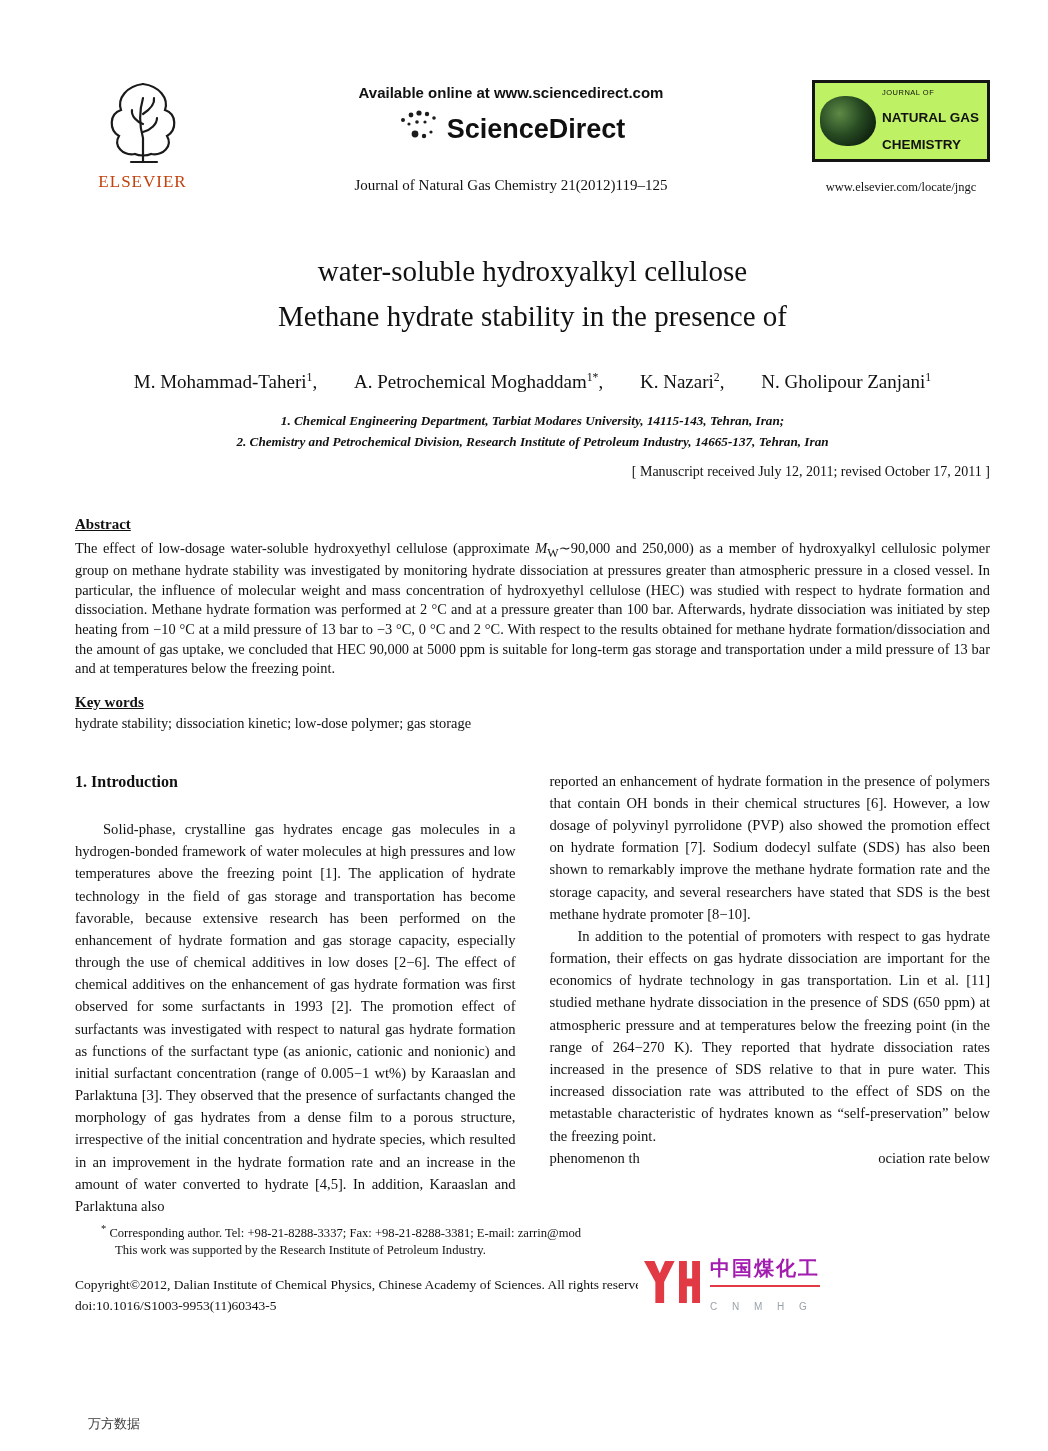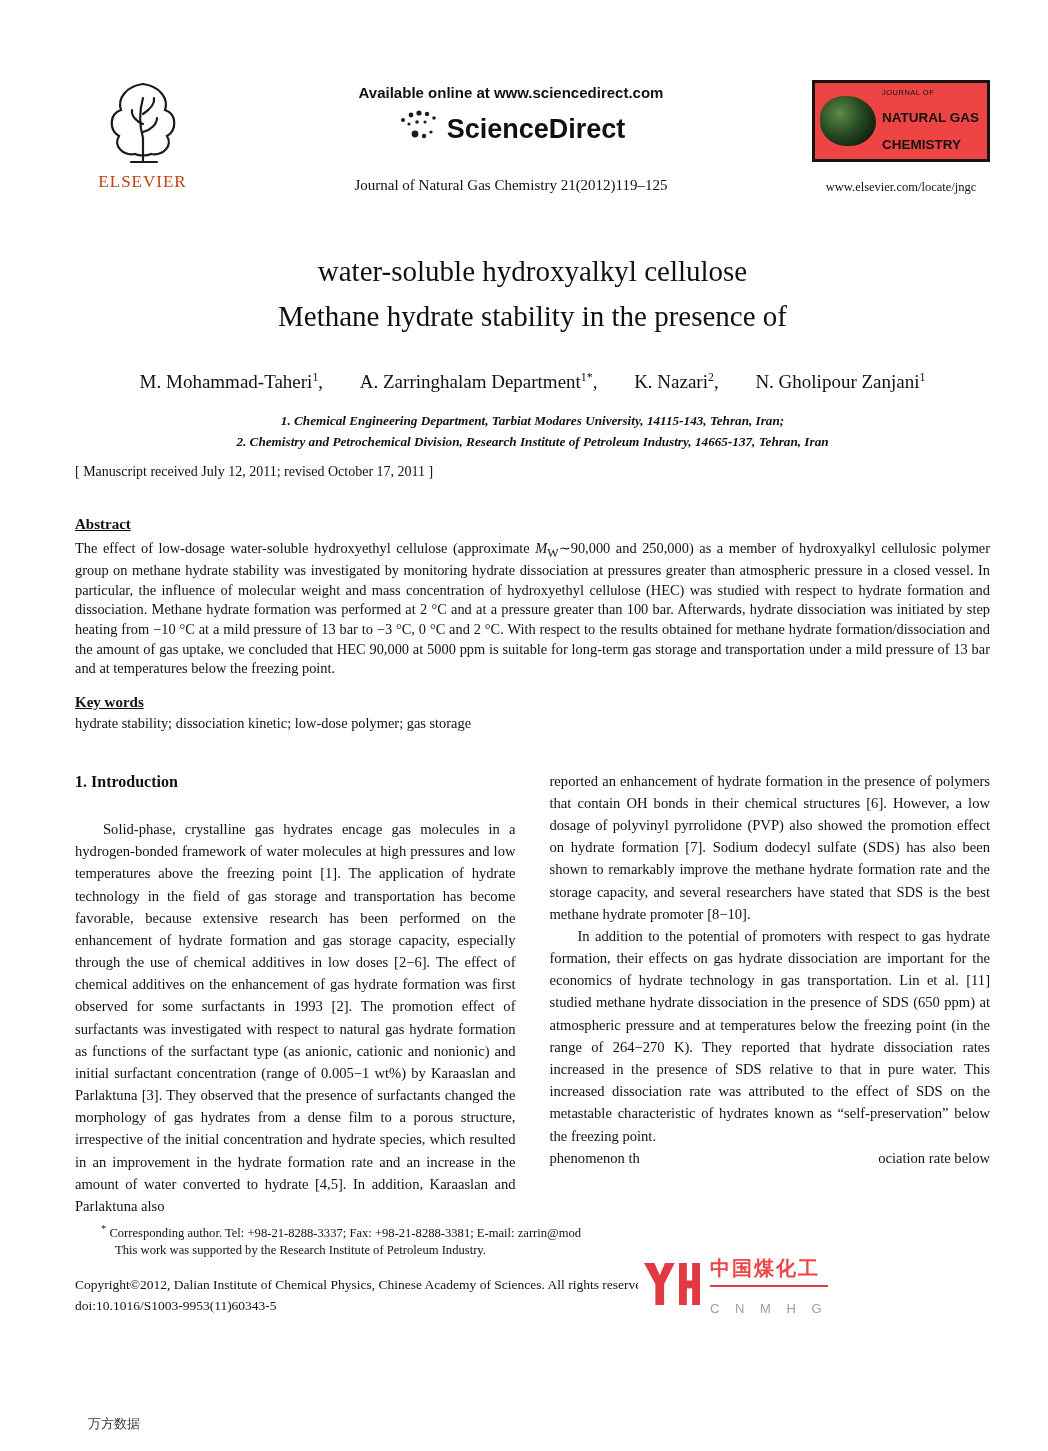--- a/index.html
+++ b/index.html
@@ -17,7 +17,7 @@
   .sd-word { font-family:"Liberation Sans", sans-serif; font-weight:bold; font-size:27px; color:#101010; }
   .journal-line { margin-top:28px; font-size:15px; }
   .cover-col { width:178px; text-align:center; }
-  .cover-box { border:3px solid #141414; height:82px; display:flex; align-items:center; padding:4px 5px; background:#ef4444; }
+  .cover-box { border:3px solid #141414; height:82px; display:flex; align-items:center; padding:4px 5px; background:#bef264; }
   .cover-img { width:56px; height:50px; border-radius:45% 55% 50% 50%; margin-right:6px; flex:none;
                background:radial-gradient(circle at 35% 35%, #5d8a46 0%, #274a22 45%, #0b1a0c 85%); }
   .cover-text { flex:1; text-align:left; line-height:1.18; font-family:"Liberation Sans", sans-serif; }

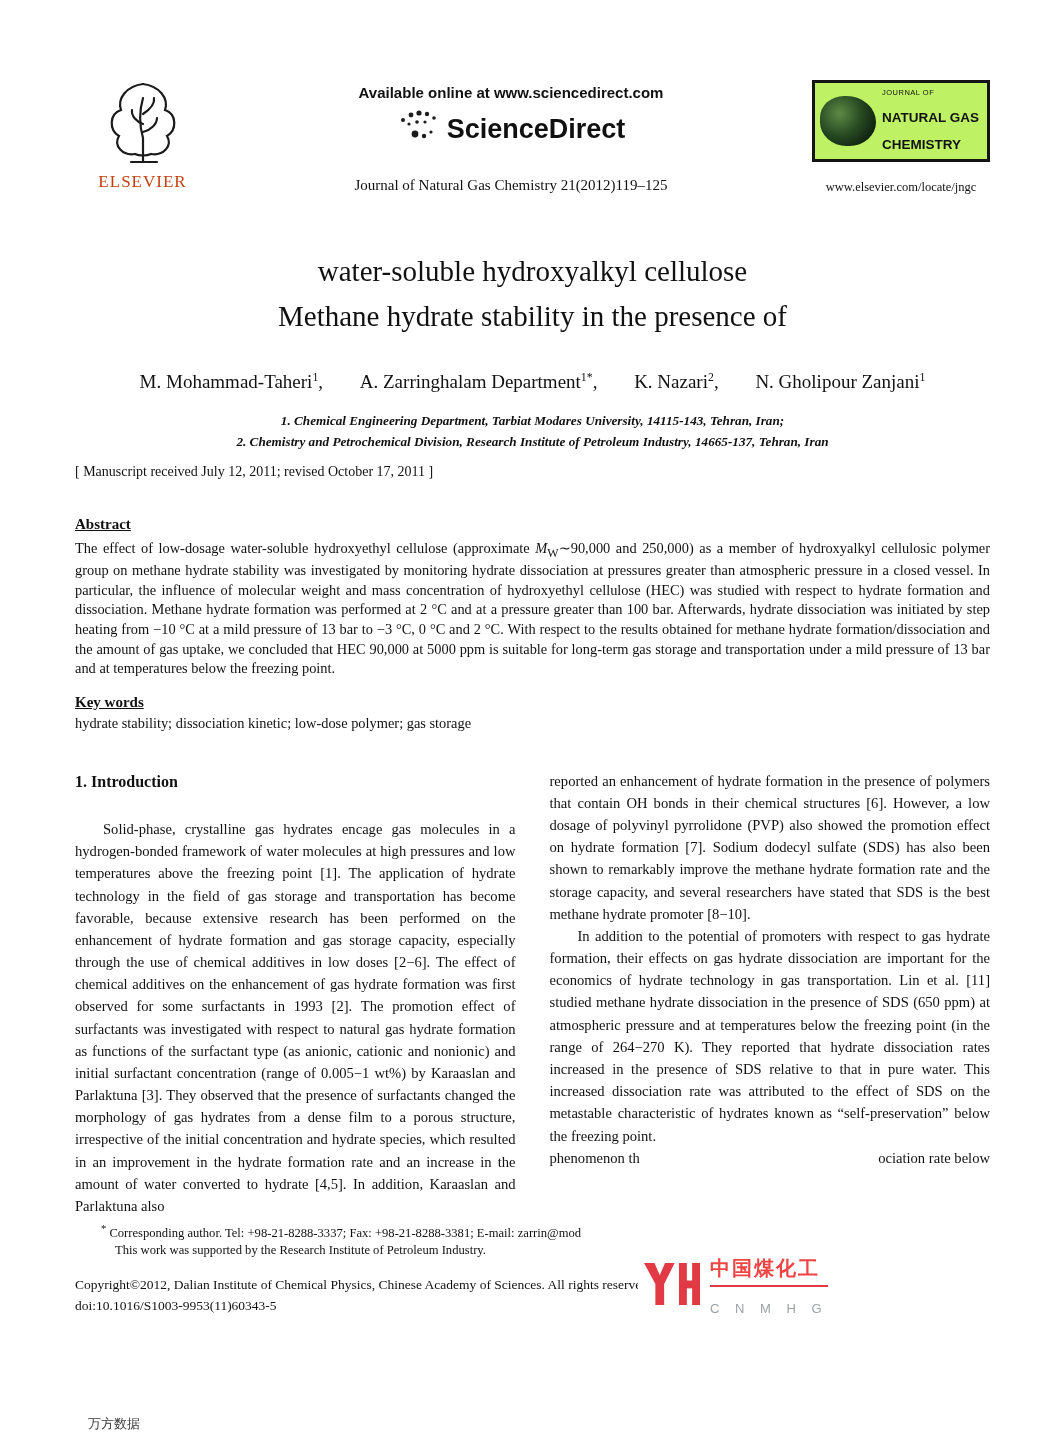--- a/index.html
+++ b/index.html
@@ -131,7 +131,7 @@
 
   <div class="authors">
     <span class="author"><span>M. Mohammad-Taheri</span><sup>1</sup><span>,</span></span>
-    <span class="author"><span>A. Zarringhalam Department</span><sup>1*</sup><span>,</span></span>
+    <span class="author"><span>A. Petrochemical Moghaddam</span><sup>1*</sup><span>,</span></span>
     <span class="author"><span>K. Nazari</span><sup>2</sup><span>,</span></span>
     <span class="author"><span>N. Gholipour Zanjani</span><sup>1</sup><span></span></span>
   </div>

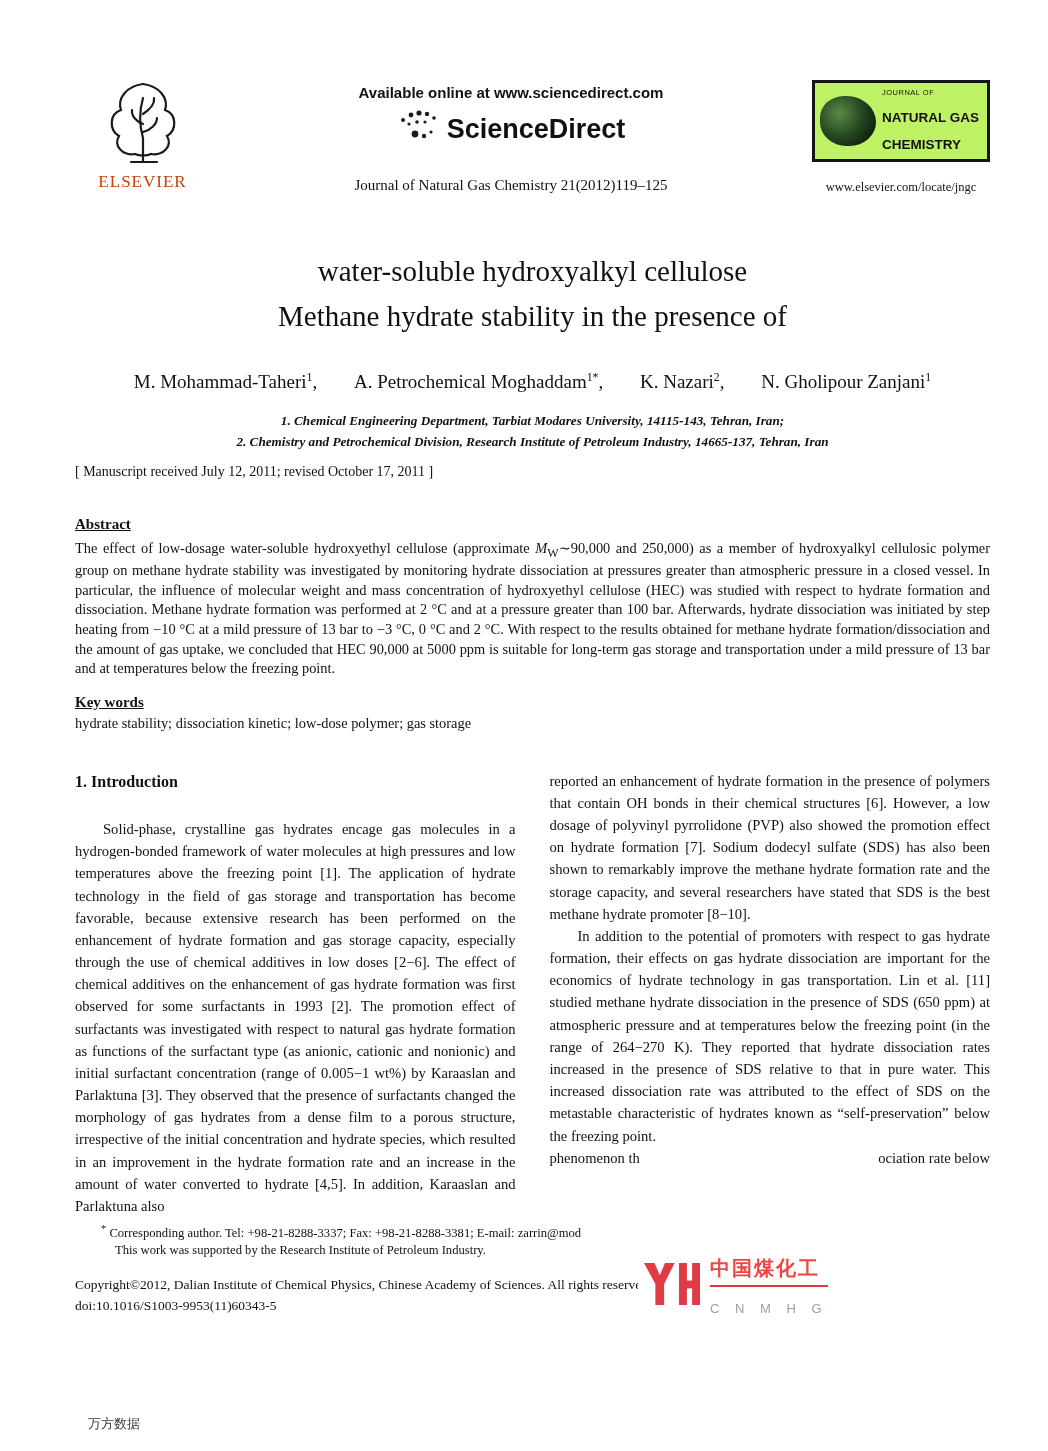--- a/index.html
+++ b/index.html
@@ -31,7 +31,7 @@
   .author { margin:0 16px; white-space:nowrap; }
   .author sup { font-size:0.62em; }
   .affils { margin-top:18px; text-align:center; font-size:13.2px; font-style:italic; font-weight:bold; line-height:1.55; }
-  .manuscript { margin-top:12px; text-align:left; font-size:14px; }
+  .manuscript { margin-top:12px; text-align:right; font-size:14px; }
 
   
   .abstract { margin-top:36px; }

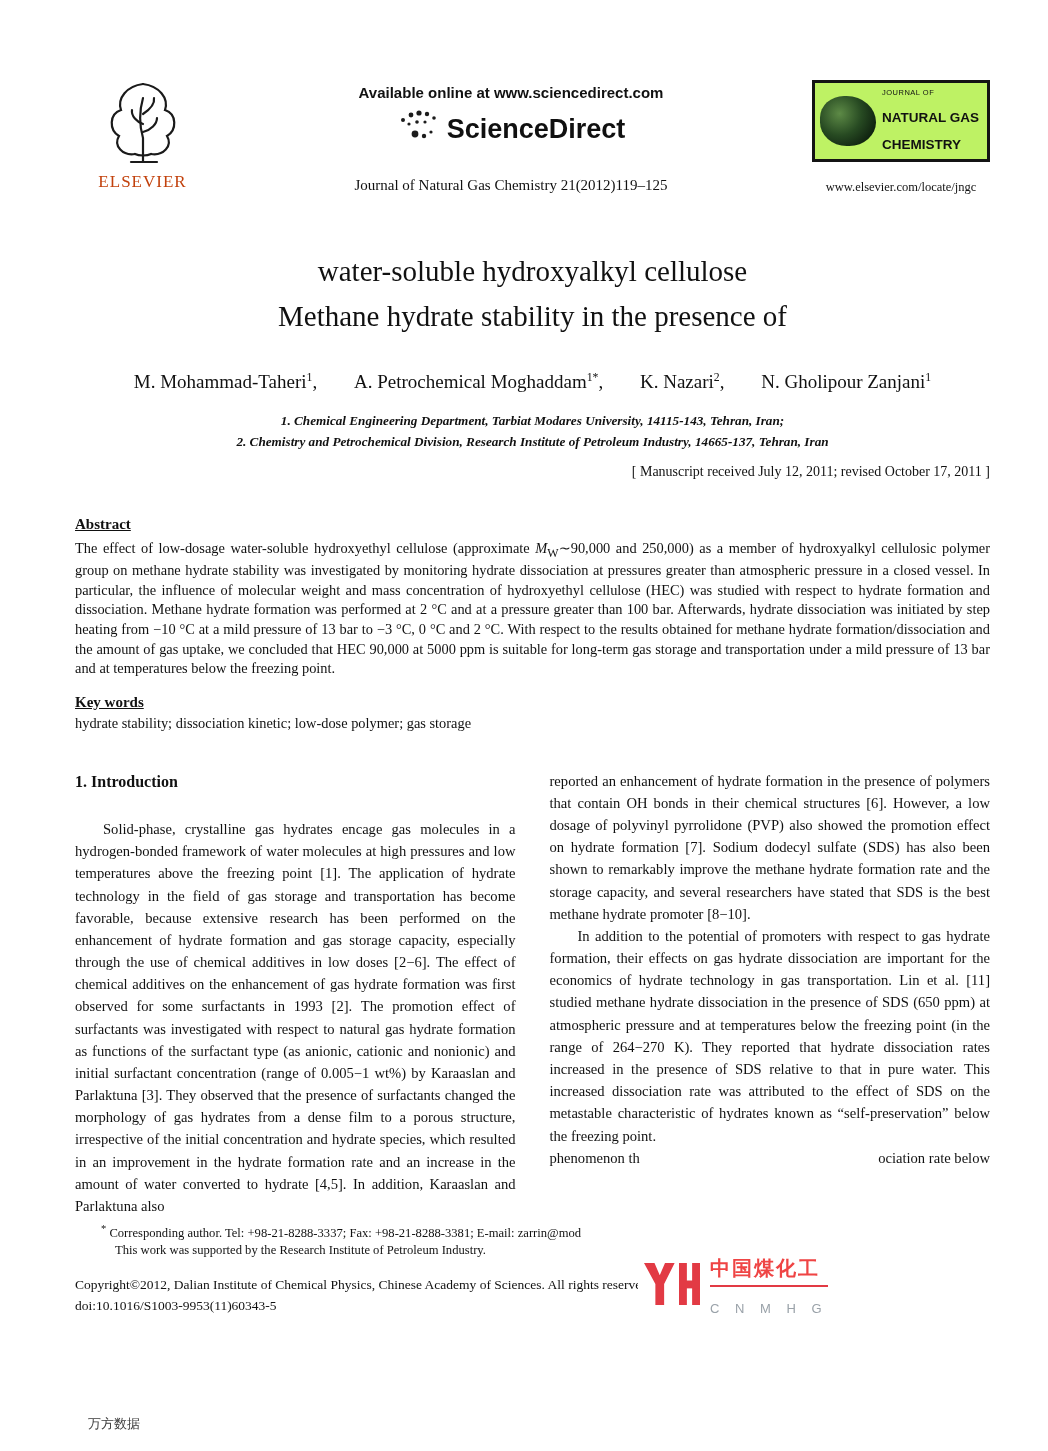--- a/index.html
+++ b/index.html
@@ -187,7 +187,7 @@
       </svg>
     </span>
     <span class="wm-text">
-      <span class="wm-cn" id="wm-cn" style="color: #ef4444; border-bottom-color: rgb(226, 58, 68);">中国煤化工</span>
+      <span class="wm-cn" id="wm-cn" style="color: #a21caf; border-bottom-color: rgb(226, 58, 68);">中国煤化工</span>
       <span class="wm-latin" id="wm-latin" style="color: rgb(154, 162, 169);">C N M H G</span>
     </span>
   </div>

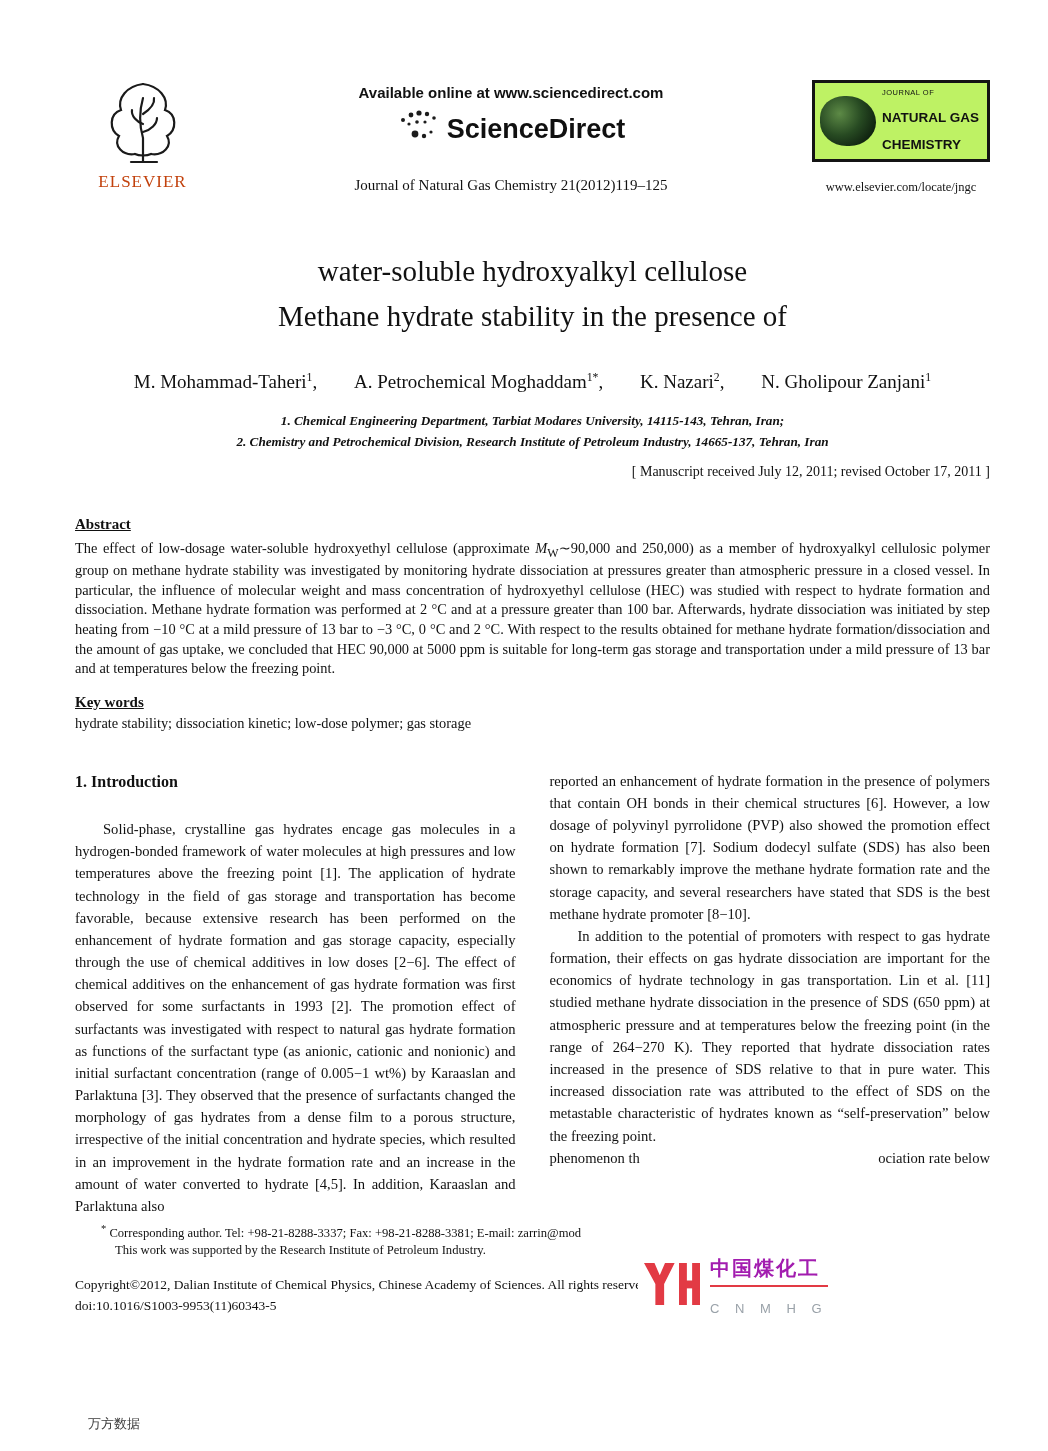--- a/index.html
+++ b/index.html
@@ -58,7 +58,7 @@
   .watermark { position:absolute; left:638px; top:1252px; width:232px; background:#fff; display:flex; align-items:center; gap:10px; padding:3px 6px; }
   .wm-text { display:flex; flex-direction:column; }
   .wm-cn { font-size:20px; font-weight:bold; letter-spacing:2px; border-bottom:2px solid; padding-bottom:3px; font-family:"DejaVu Sans", sans-serif; }
-  .wm-latin { margin-top:14px; font-size:13px; letter-spacing:6px; font-family:"Liberation Sans", sans-serif; }
+  .wm-latin { margin-top:14px; font-size:10px; letter-spacing:6px; font-family:"Liberation Sans", sans-serif; }
   .wanfang { position:absolute; left:88px; bottom:18px; font-size:13px; color:#3a3a3a; font-family:"DejaVu Sans", sans-serif; }
 </style>
 </head>

